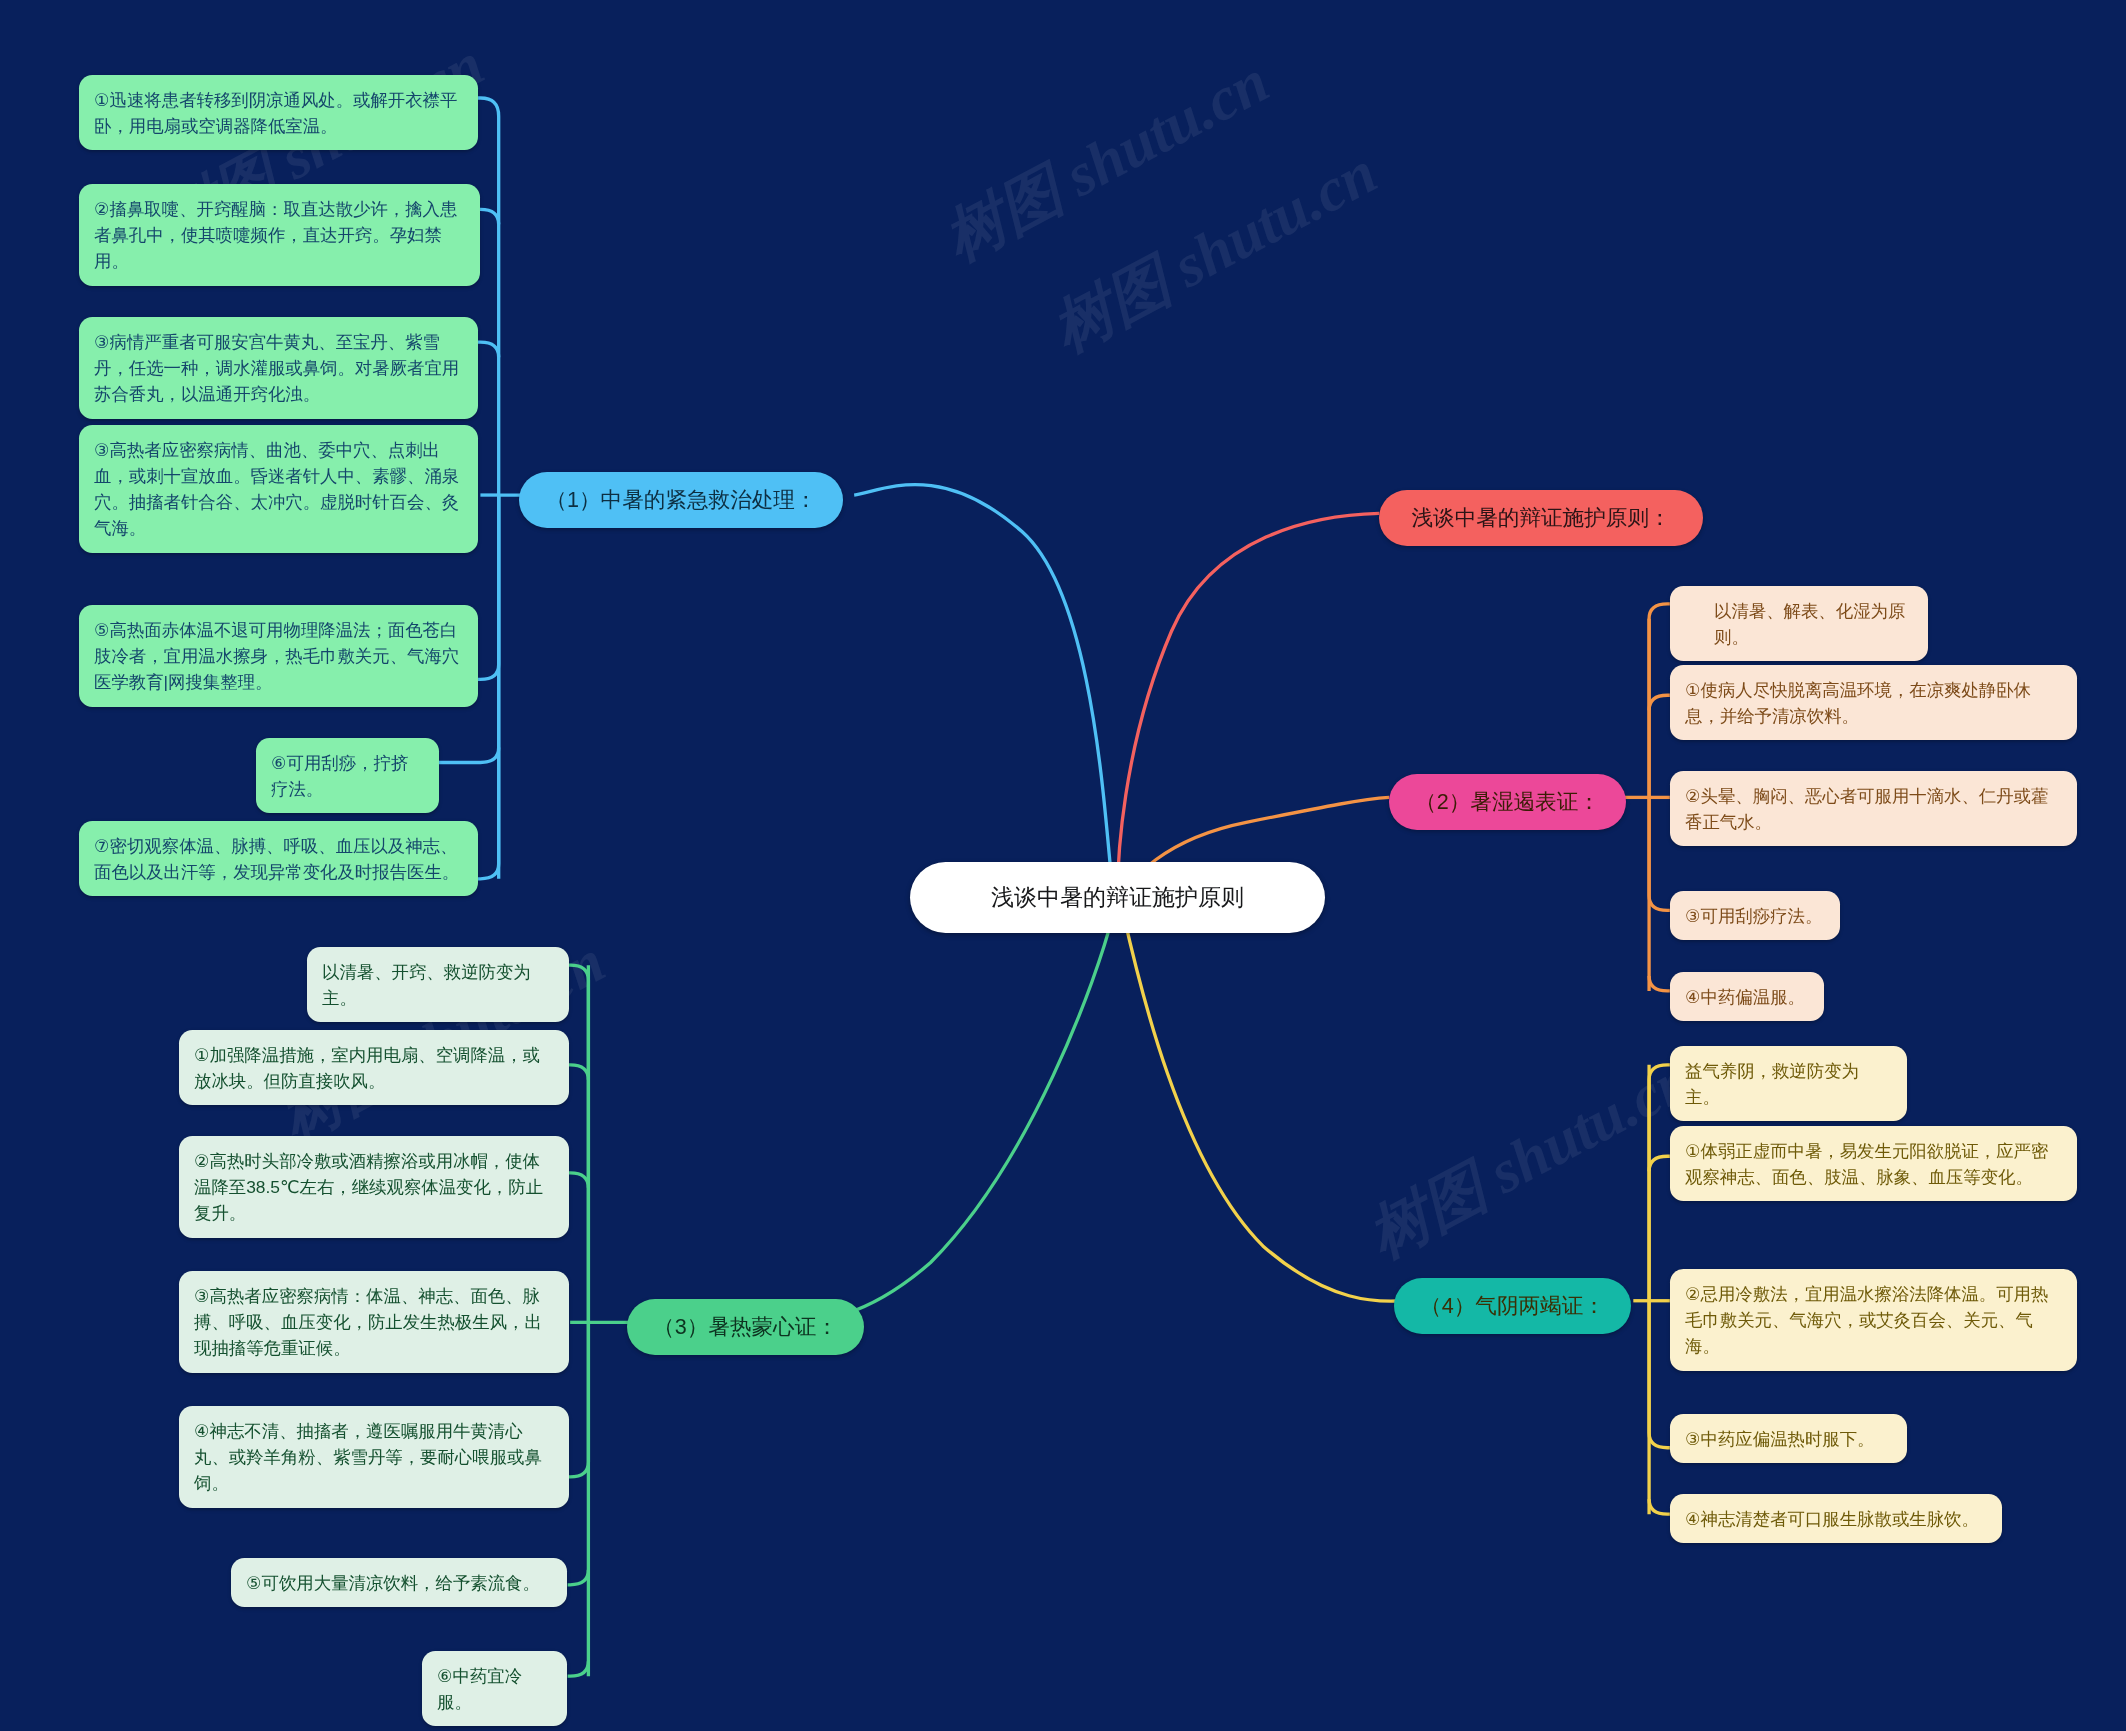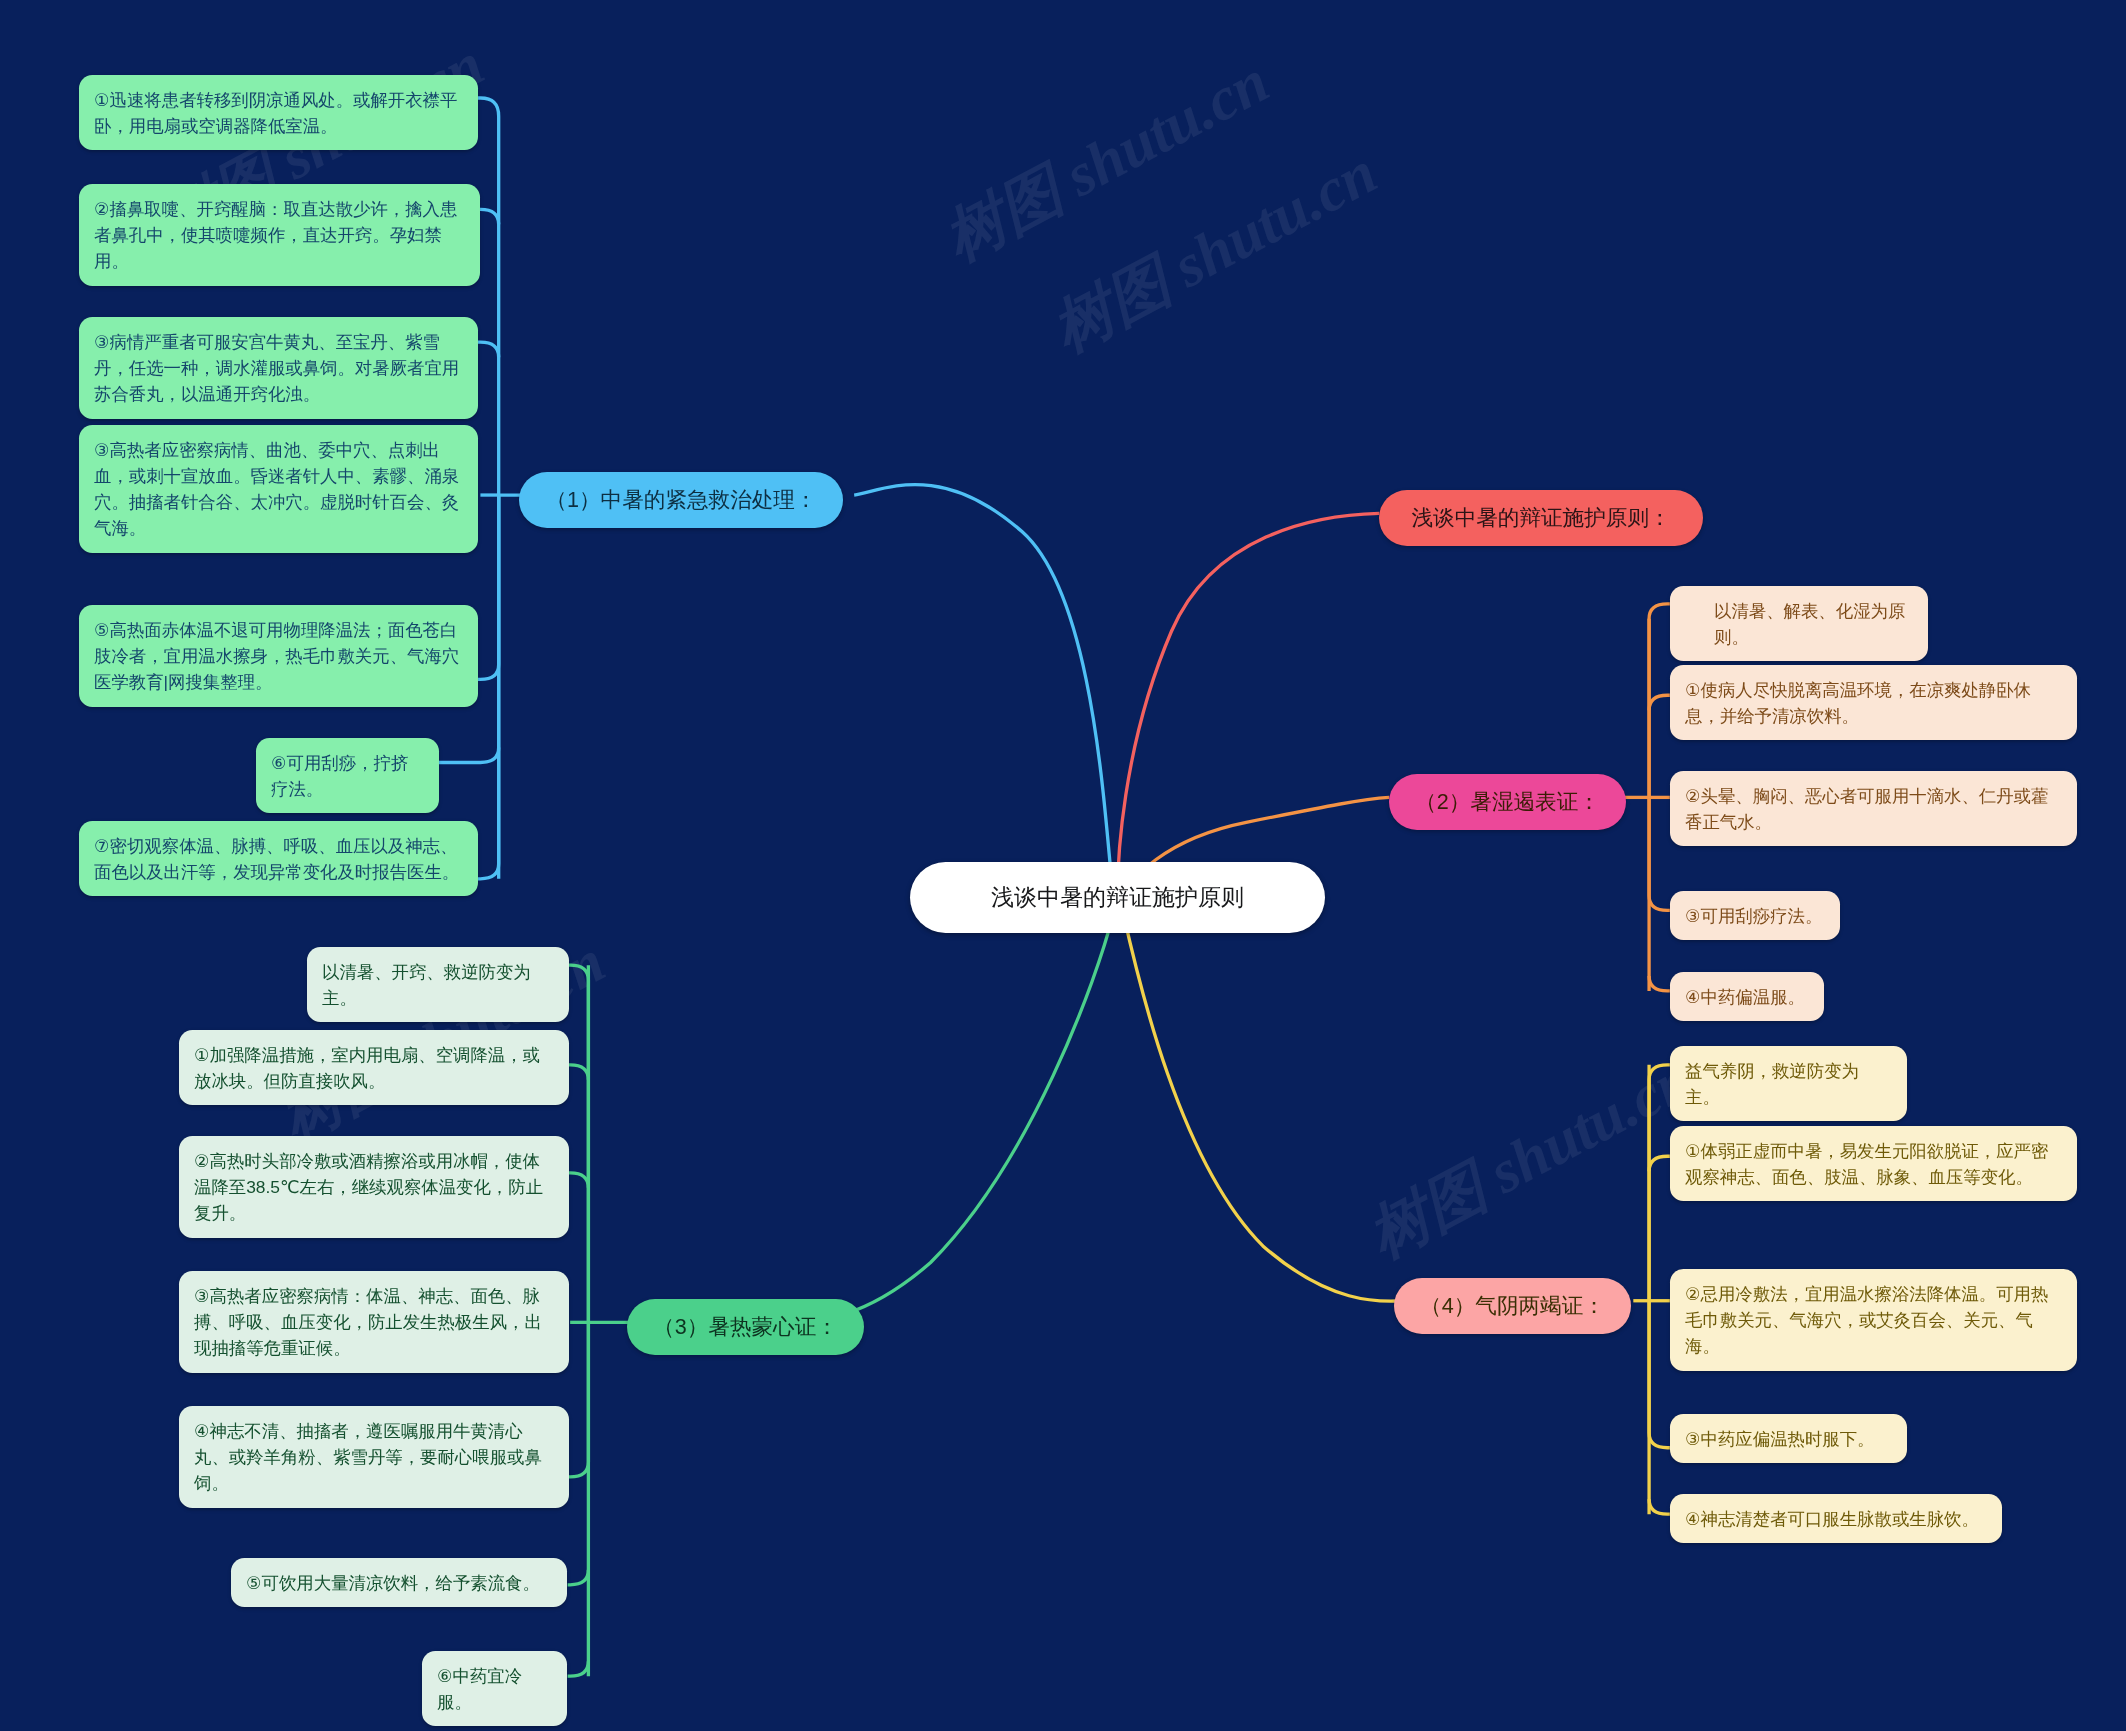--- a/index.html
+++ b/index.html
@@ -45,7 +45,7 @@
   .branch.b-blue{background:#4fc0f5;color:#0d2f42;}
   .branch.b-orange{background:#ec4899;color:#3a1d05;}
   .branch.b-green{background:#4bd08b;color:#0d3320;}
-  .branch.b-yellow{background:#fca5a5;color:#3a2f05;}
+  .branch.b-yellow{background:#14b8a6;color:#3a2f05;}
   
   .leaf{
     font-size:17.4px;

